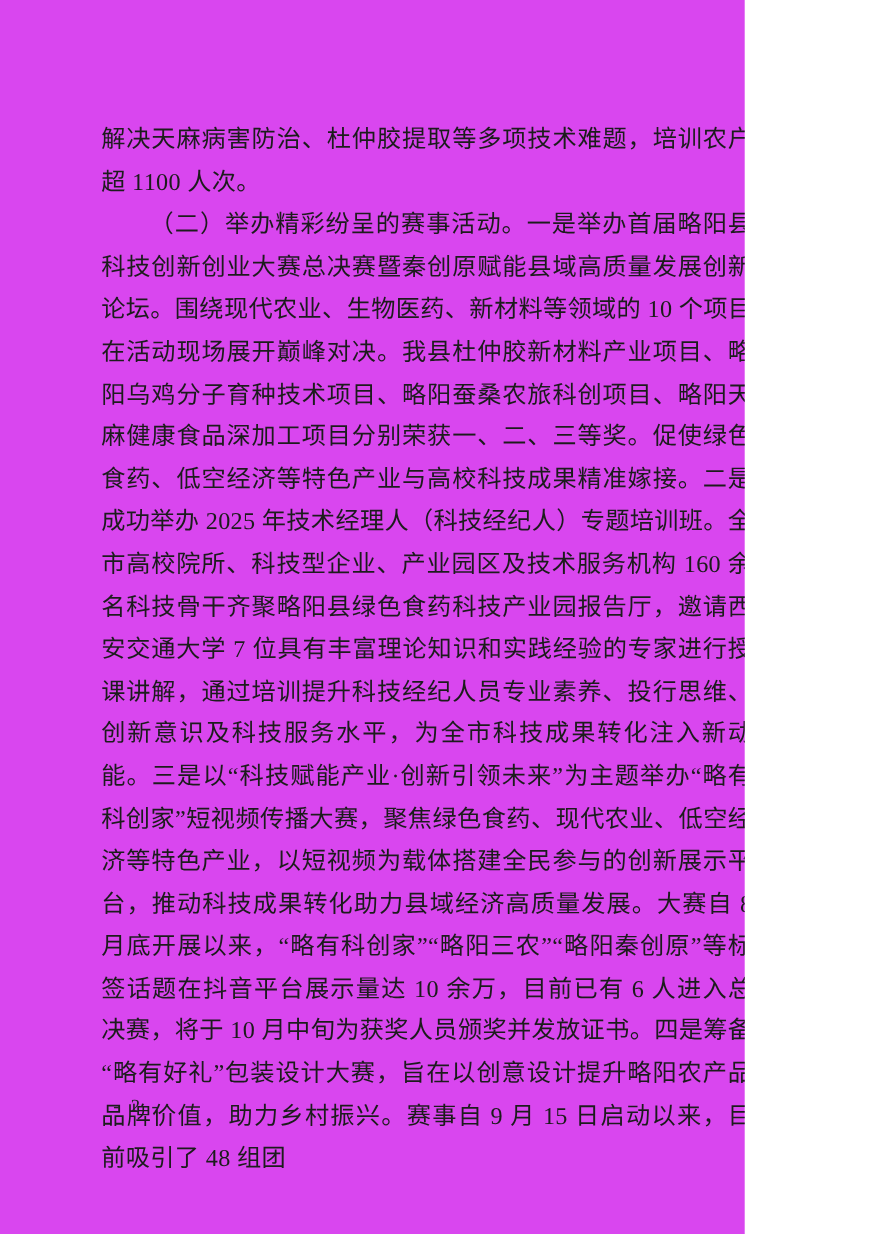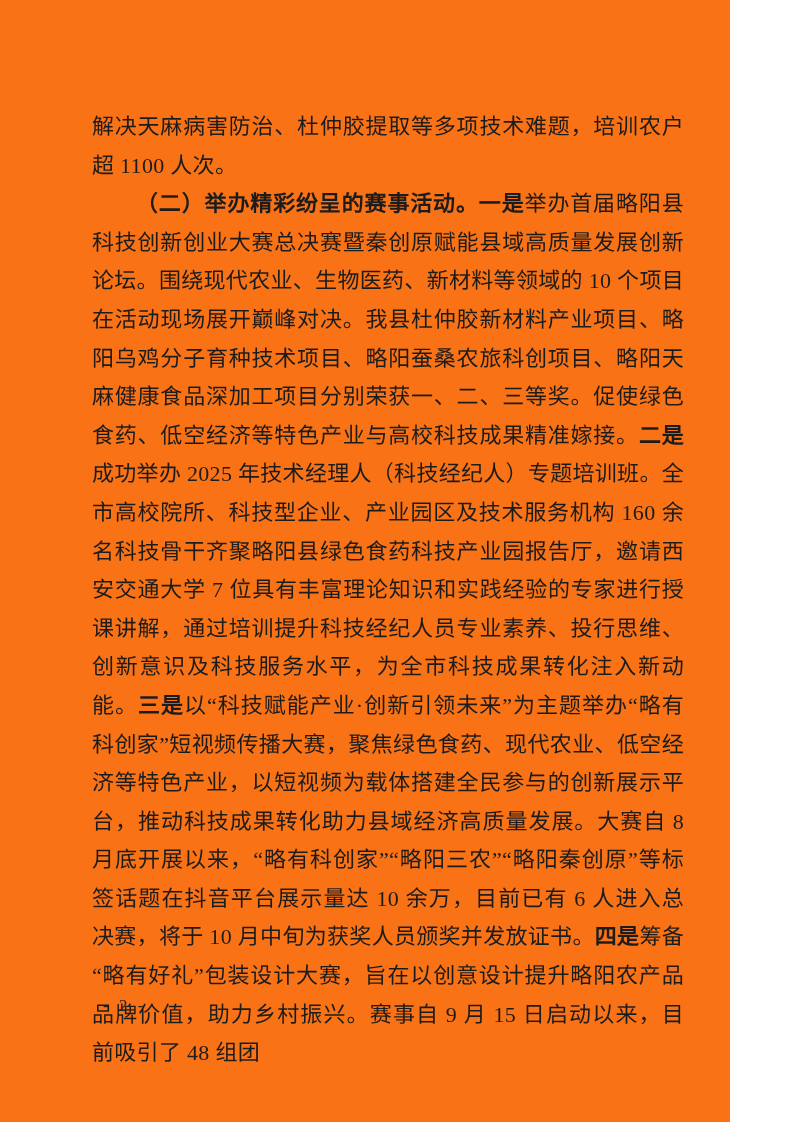--- a/index.html
+++ b/index.html
@@ -9,9 +9,9 @@
   }
   .page {
     position: relative;
-    width: 730px;
+    width: 677px;
     height: 1122px;
-    background: #f97316;
+    background: #d946ef;
     overflow: hidden;
     font-family: "Liberation Serif", "DejaVu Serif", serif;
     color: #1c1c1c;

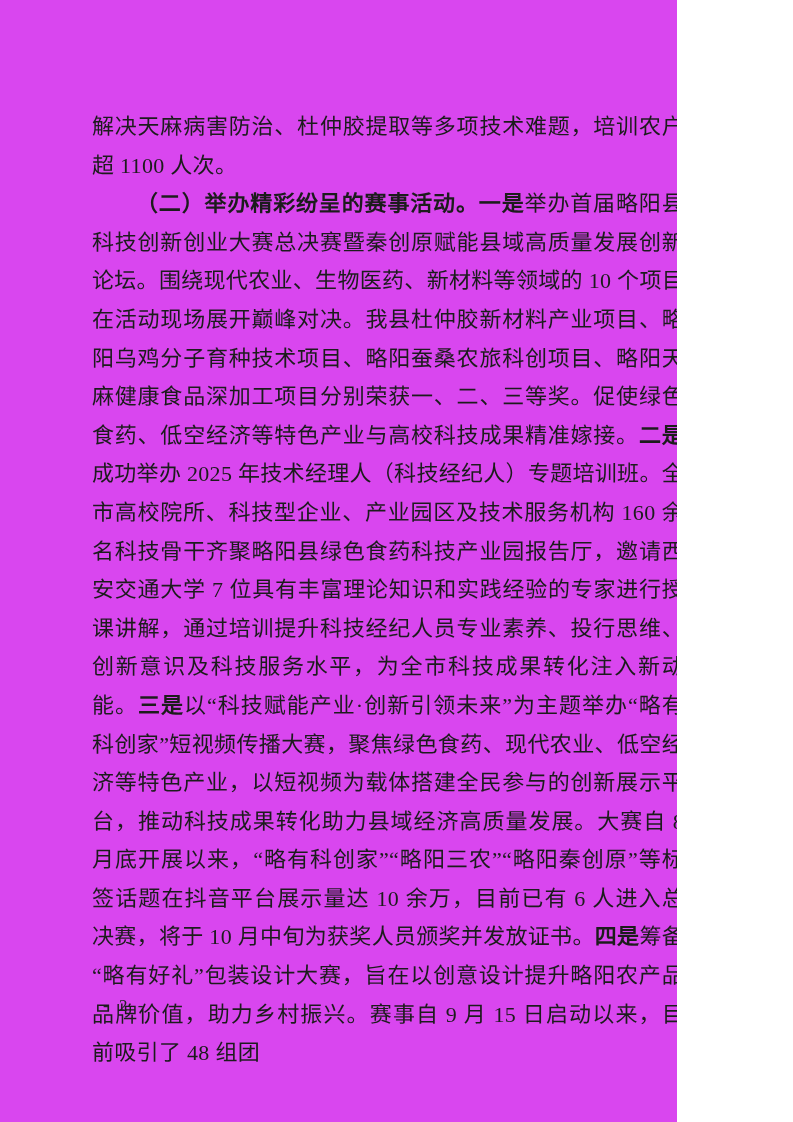--- a/index.html
+++ b/index.html
@@ -38,7 +38,7 @@
     font-weight: normal;
   }
   .run-bold {
-    font-weight: bold;
+    font-weight: normal;
   }
   .page-footer {
     position: absolute;

